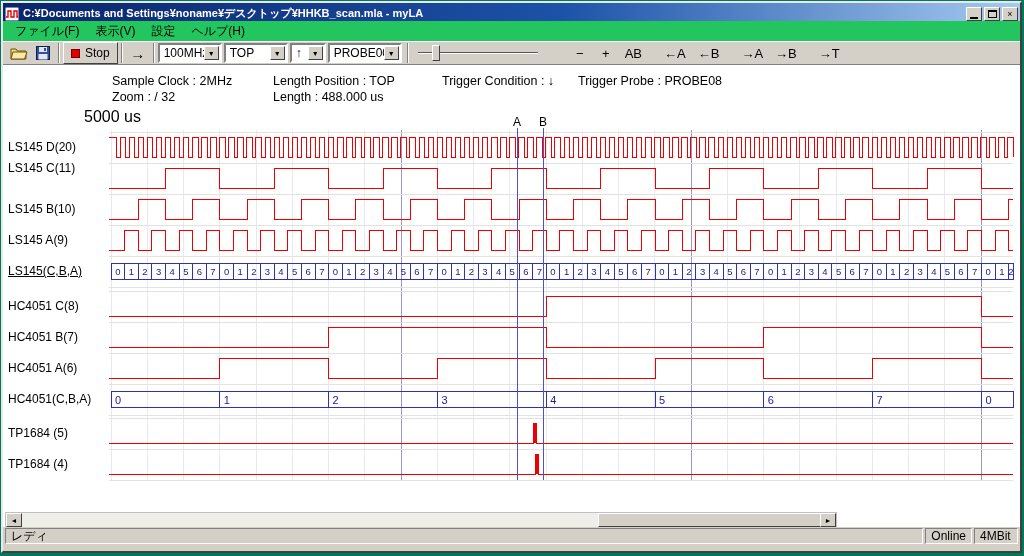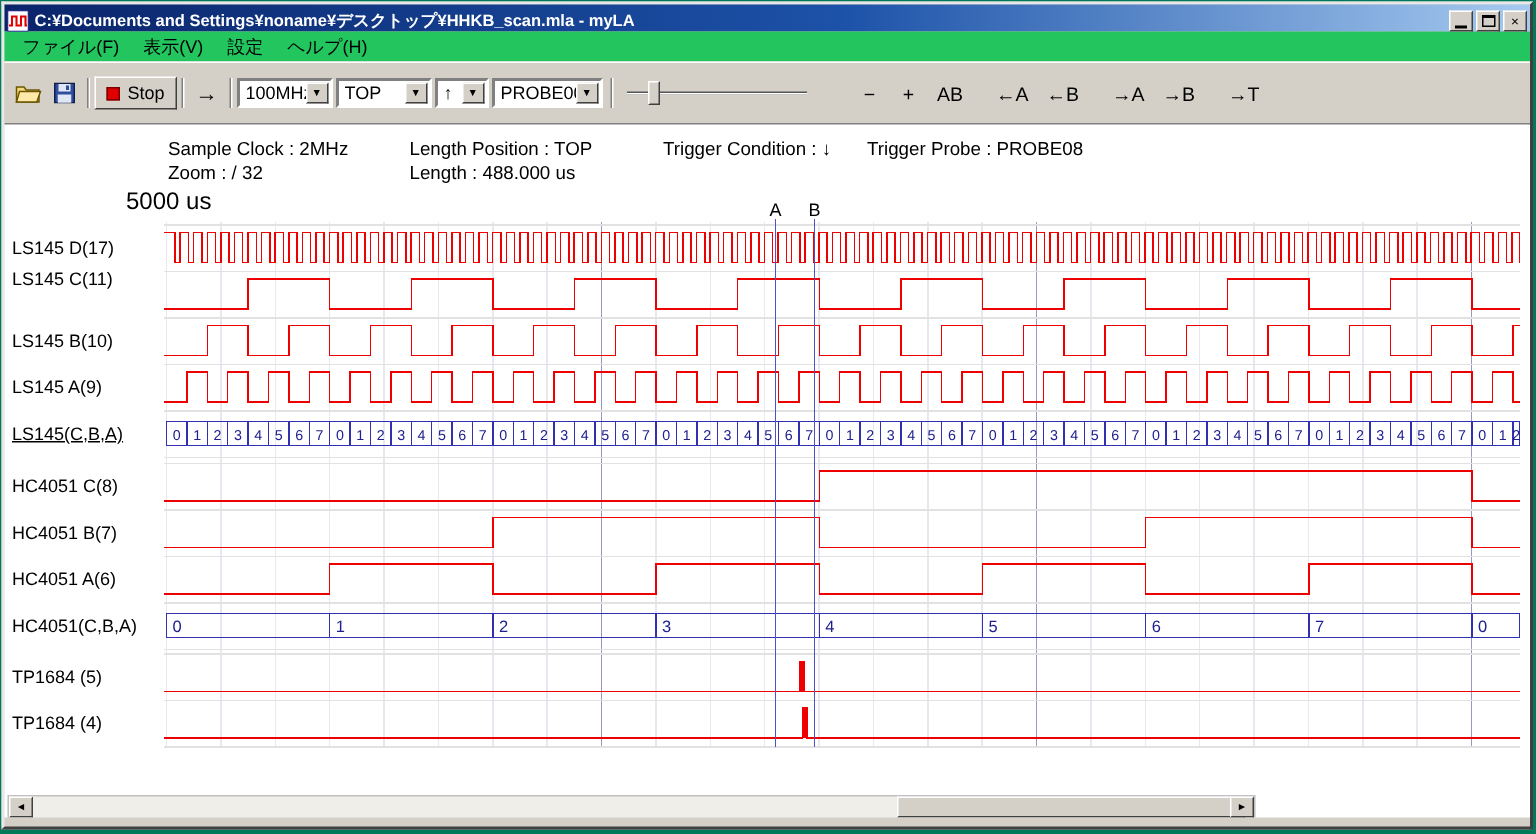--- a/index.html
+++ b/index.html
@@ -21,7 +21,7 @@
   .menubar{height:20px;display:flex;align-items:center;padding-left:4px;background:#22c55e}
   .menu-item{padding:2px 8px}
   
-  .toolbar{height:41px;display:flex;align-items:center;padding:0 4px;background:#d4d0c8;
+  .toolbar{height:23px;display:flex;align-items:center;padding:0 4px;background:#d4d0c8;
            border-top:1px solid #fff}
   .tbtn{height:22px;min-width:24px;background:#d4d0c8;border:1px solid #d4d0c8;
         display:flex;align-items:center;justify-content:center;font-size:13px}

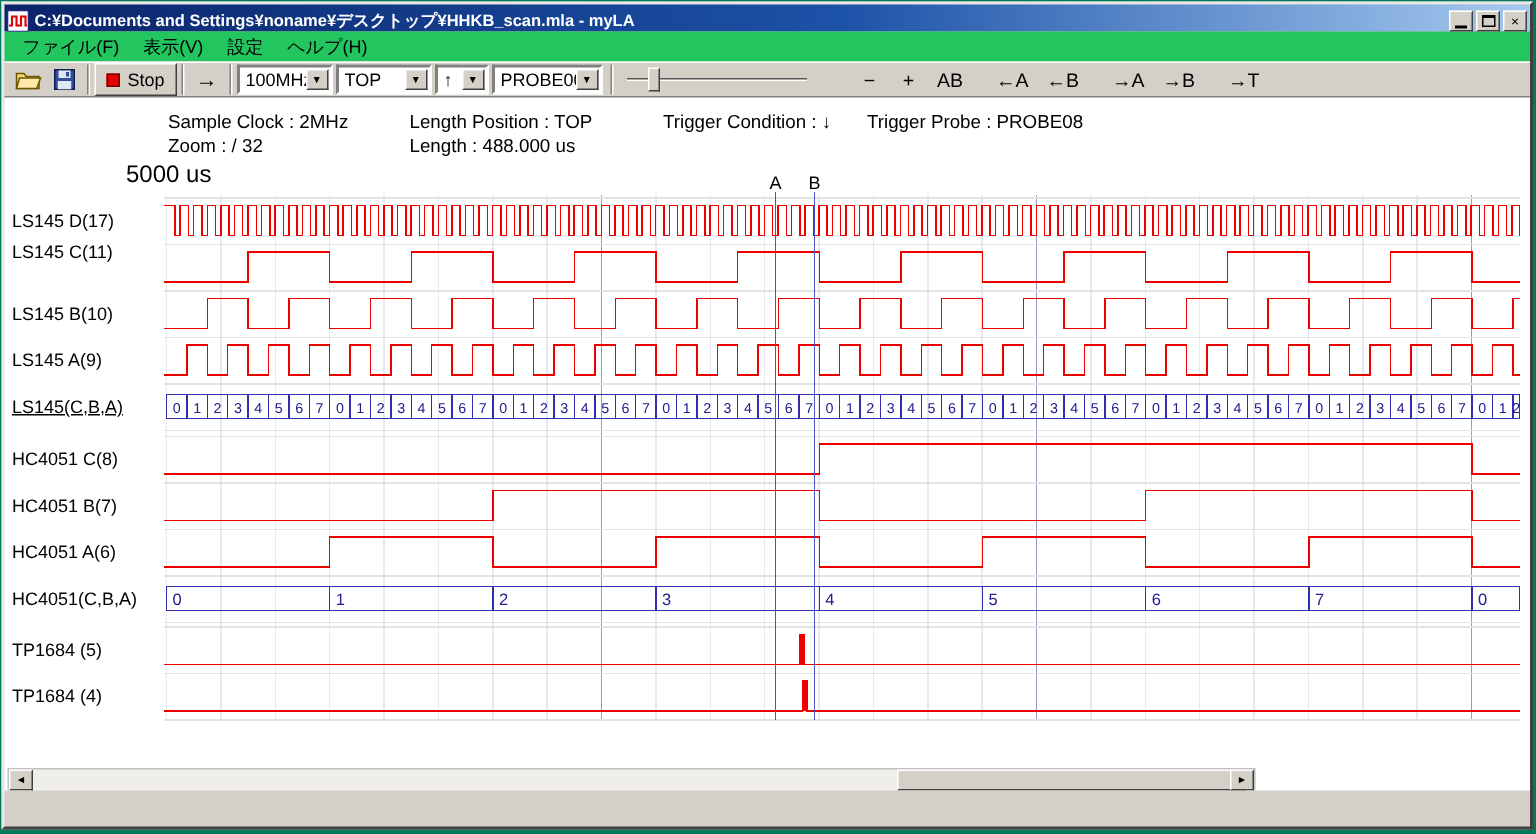--- a/index.html
+++ b/index.html
@@ -167,7 +167,7 @@
     <div class="abs cursor-label" style="left:540px;top:50px">B</div>
 
     <div id="channel-labels">
-        <div class="ch-label" style="top: 75px;">LS145 D(17)</div>
+        <div class="ch-label" style="top: 75px;">LS145 D(20)</div>
         <div class="ch-label" style="top: 96px;">LS145 C(11)</div>
         <div class="ch-label" style="top: 137px;">LS145 B(10)</div>
         <div class="ch-label" style="top: 168px;">LS145 A(9)</div>

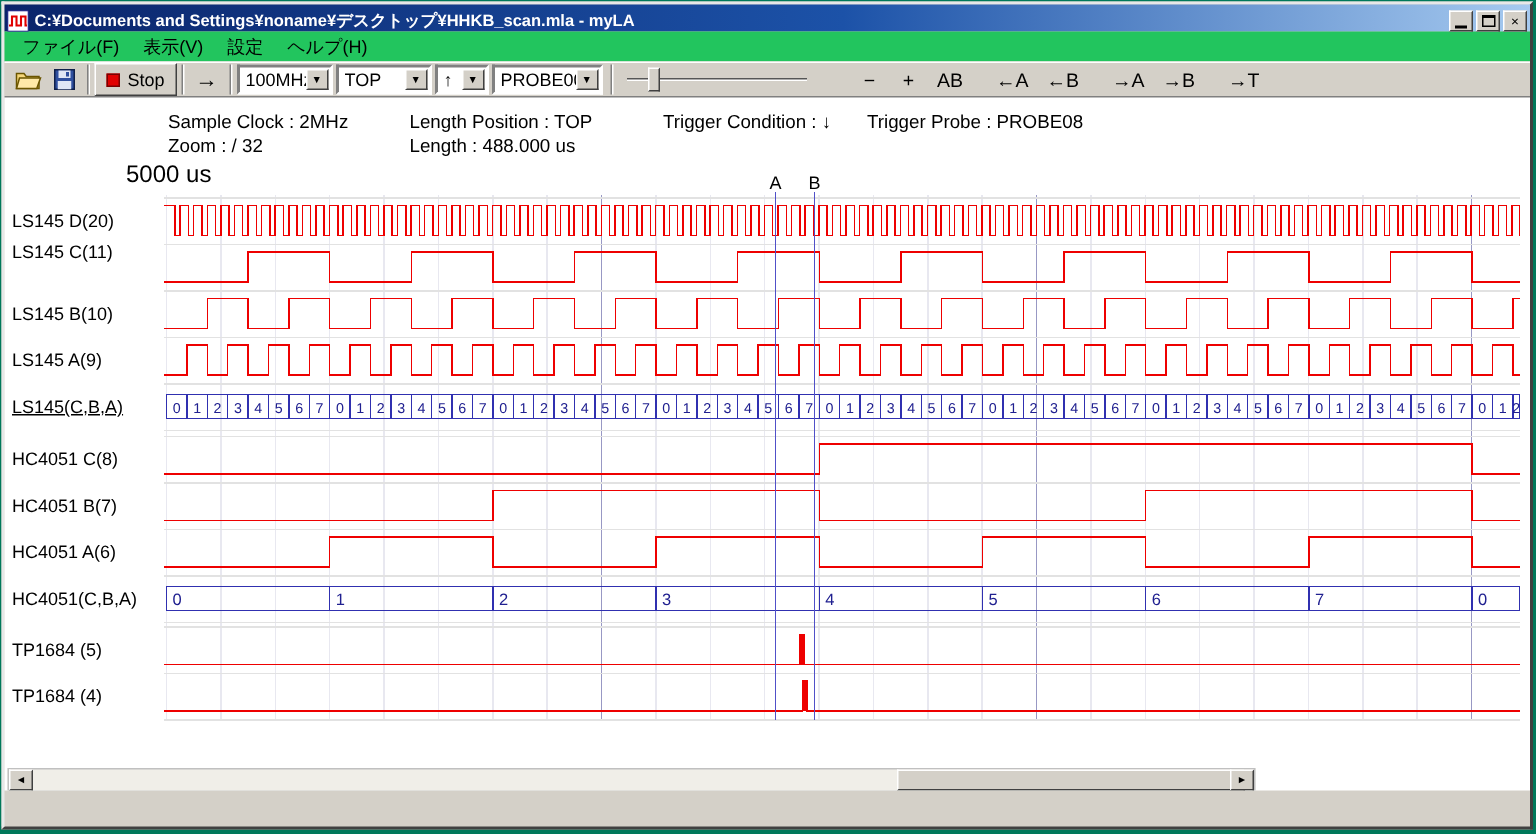--- a/index.html
+++ b/index.html
@@ -394,6 +394,11 @@
     </div>
   </div>
 
+  <div class="statusbar">
+    <div class="panel ready">レディ</div>
+    <div class="panel" style="min-width:44px">Online</div>
+    <div class="panel" style="min-width:44px">4MBit</div>
+  </div>
 
 </div>
 

